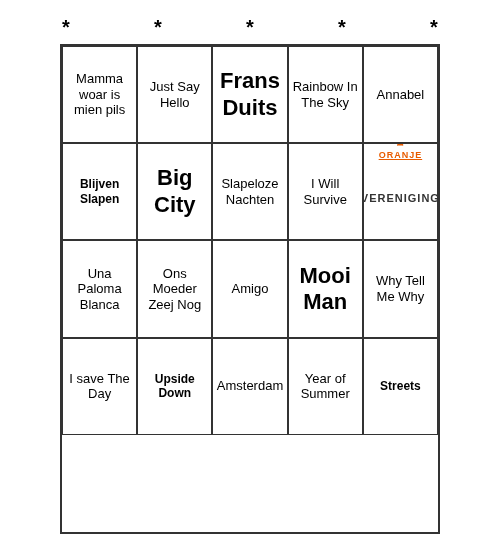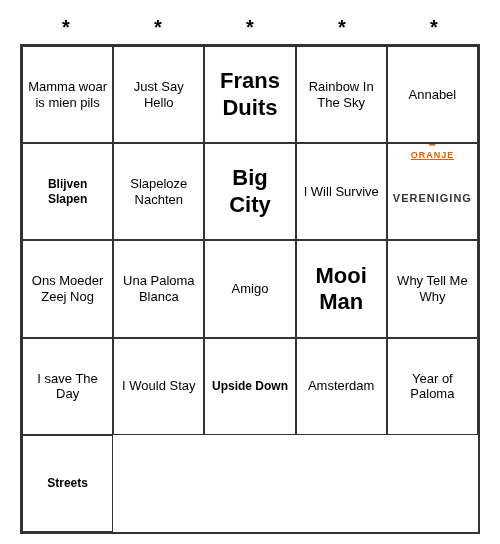--- a/index.html
+++ b/index.html
@@ -26,7 +26,7 @@
       display: grid;
       grid-template-columns: repeat(5, 1fr);
       grid-template-rows: repeat(5, 1fr);
-      width: 460px;
+      width: 380px;
       height: 490px;
       border: 2px solid #333;
     }

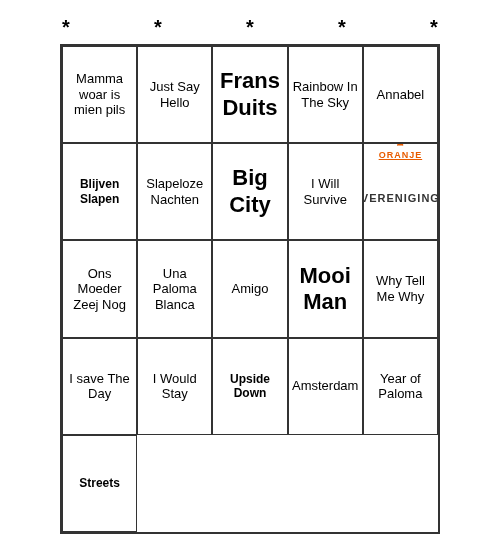--- a/index.html
+++ b/index.html
@@ -96,8 +96,8 @@
     <div class="cell">Rainbow In The Sky</div>
     <div class="cell">Annabel</div>
     <div class="cell medium-text">Blijven Slapen</div>
+    <div class="cell large-text">Big City</div>
     <div class="cell">Slapeloze Nachten</div>
-    <div class="cell large-text">Big City</div>
     <div class="cell">I Will Survive</div>
     <div class="cell logo-cell">
       <div class="logo-container">

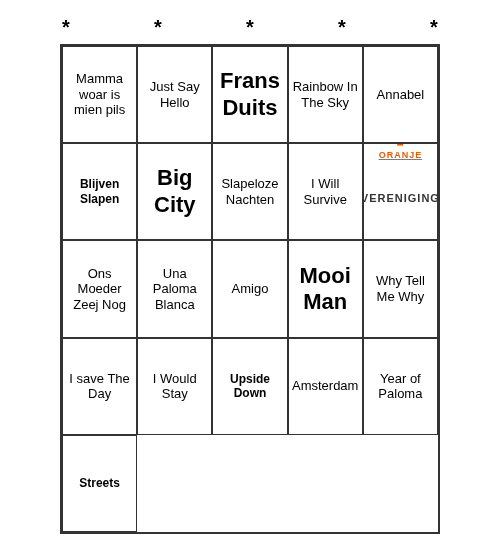--- a/index.html
+++ b/index.html
@@ -107,8 +107,8 @@
         <div class="logo-main">DINTELOORD</div>
       </div>
     </div>
+    <div class="cell">Una Paloma Blanca</div>
     <div class="cell">Ons Moeder Zeej Nog</div>
-    <div class="cell">Una Paloma Blanca</div>
     <div class="cell">Amigo</div>
     <div class="cell large-text">Mooi Man</div>
     <div class="cell">Why Tell Me Why</div>

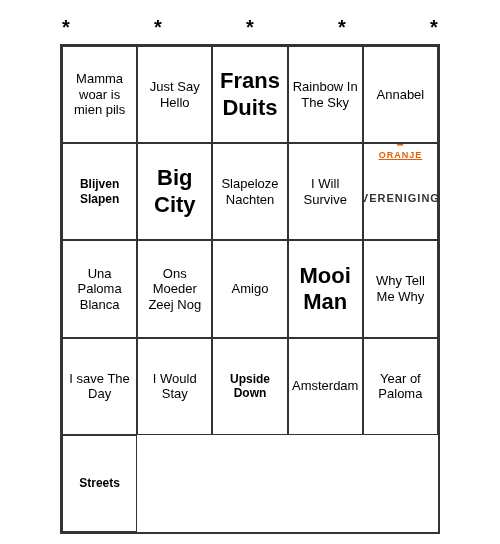--- a/index.html
+++ b/index.html
@@ -113,7 +113,6 @@
     <div class="cell large-text">Mooi Man</div>
     <div class="cell">Why Tell Me Why</div>
     <div class="cell">I save The Day</div>
-    <div class="cell">I Would Stay</div>
     <div class="cell medium-text">Upside Down</div>
     <div class="cell">Amsterdam</div>
     <div class="cell">Year of Paloma</div>

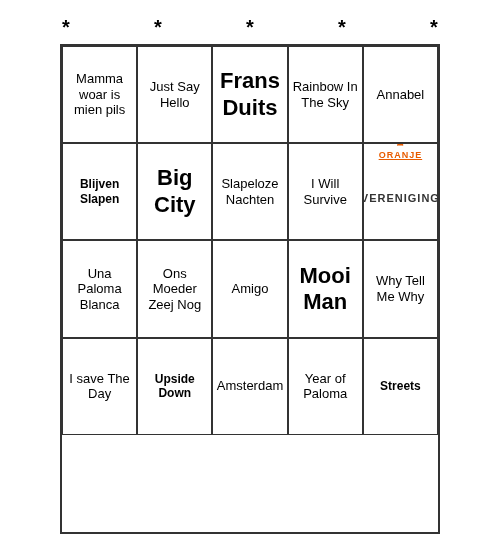--- a/index.html
+++ b/index.html
@@ -115,7 +115,7 @@
     <div class="cell">I save The Day</div>
     <div class="cell medium-text">Upside Down</div>
     <div class="cell">Amsterdam</div>
-    <div class="cell">Year of Paloma</div>
+    <div class="cell">Year of Summer</div>
     <div class="cell medium-text">Streets</div>
   </div>
 

